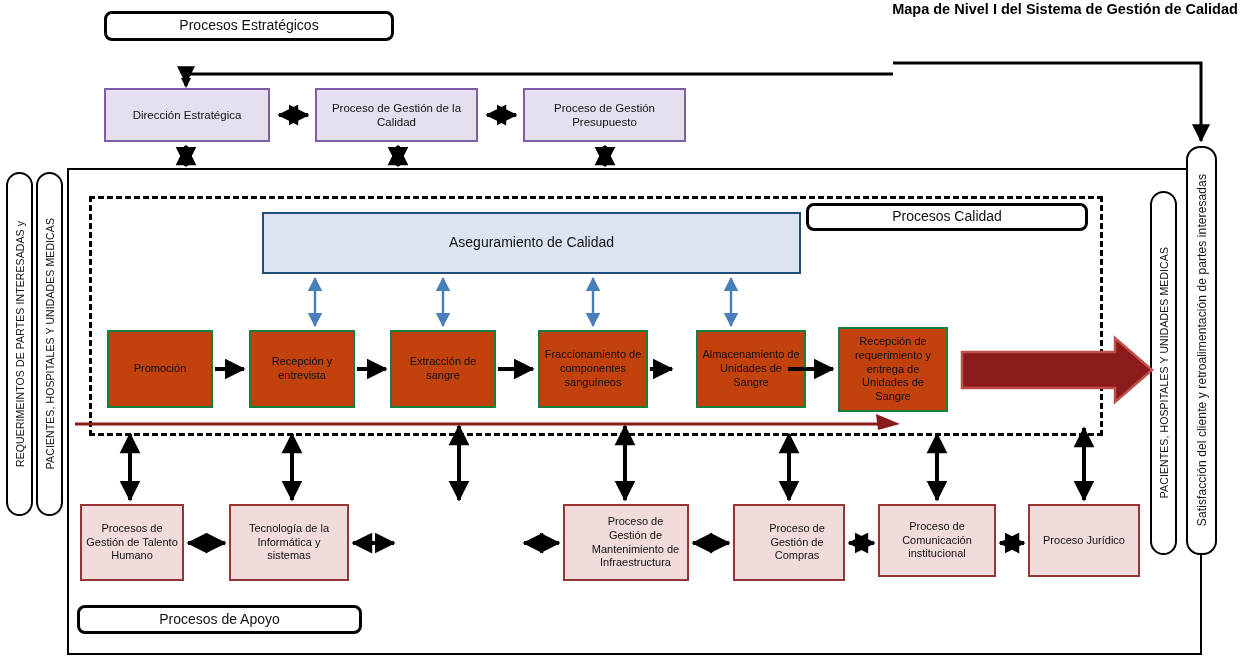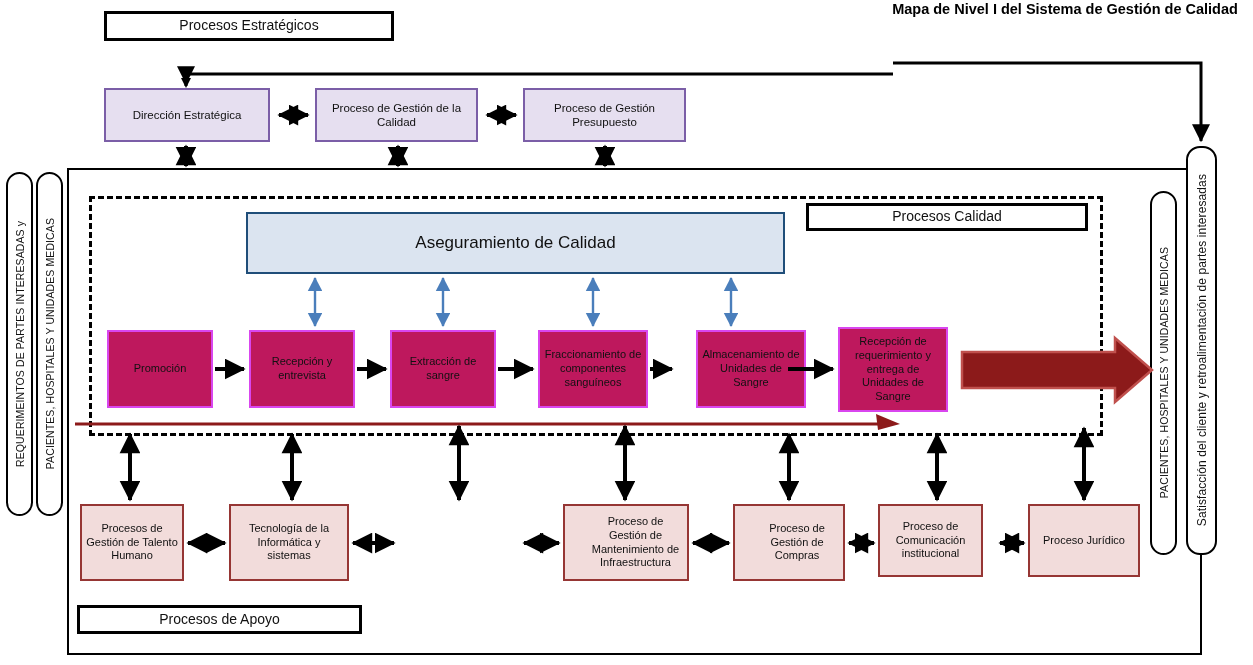--- a/index.html
+++ b/index.html
@@ -20,7 +20,7 @@
   
   .pill{
     border:3px solid #000;
-    border-radius:0;
+    border-radius:8px;
     background:#fff;
     display:flex;align-items:center;justify-content:center;
     font-size:14px;color:#111;

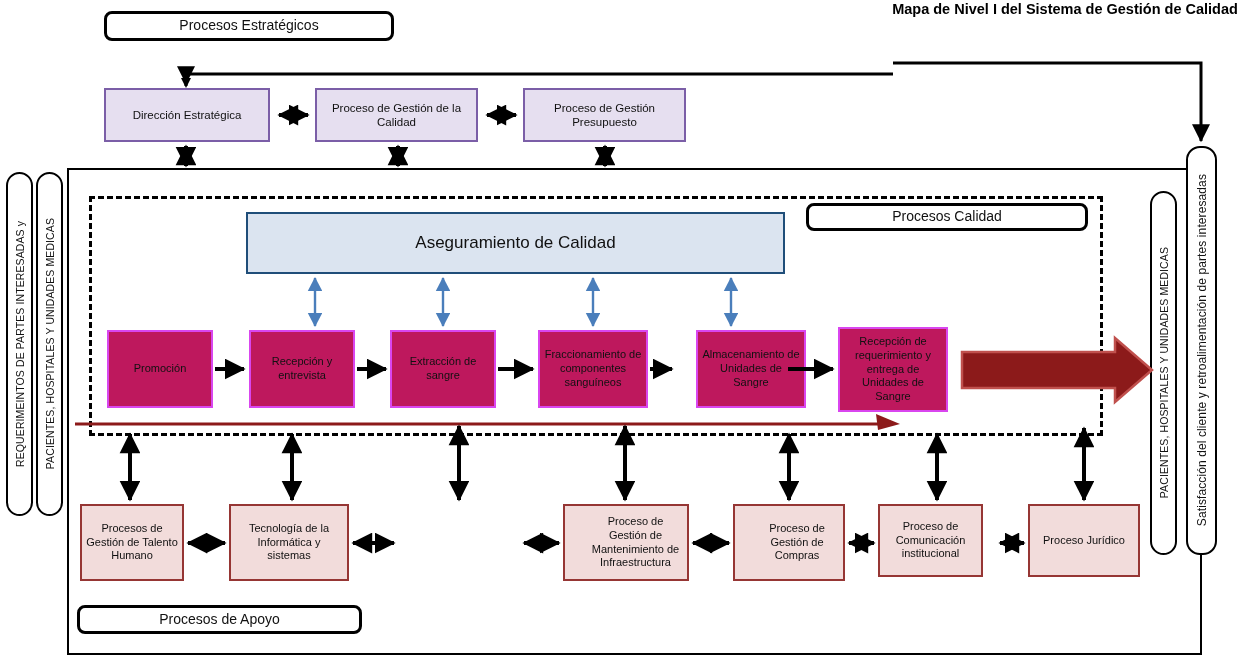--- a/index.html
+++ b/index.html
@@ -56,8 +56,9 @@
   .box-quality{
     background:#dbe4f0;
     border:2px solid #1f4e79;
-    font-size:17px;
-    color:#111;
+    font-size:14px;
+    color:#111;
+    margin-left:16px;
   }
 
   

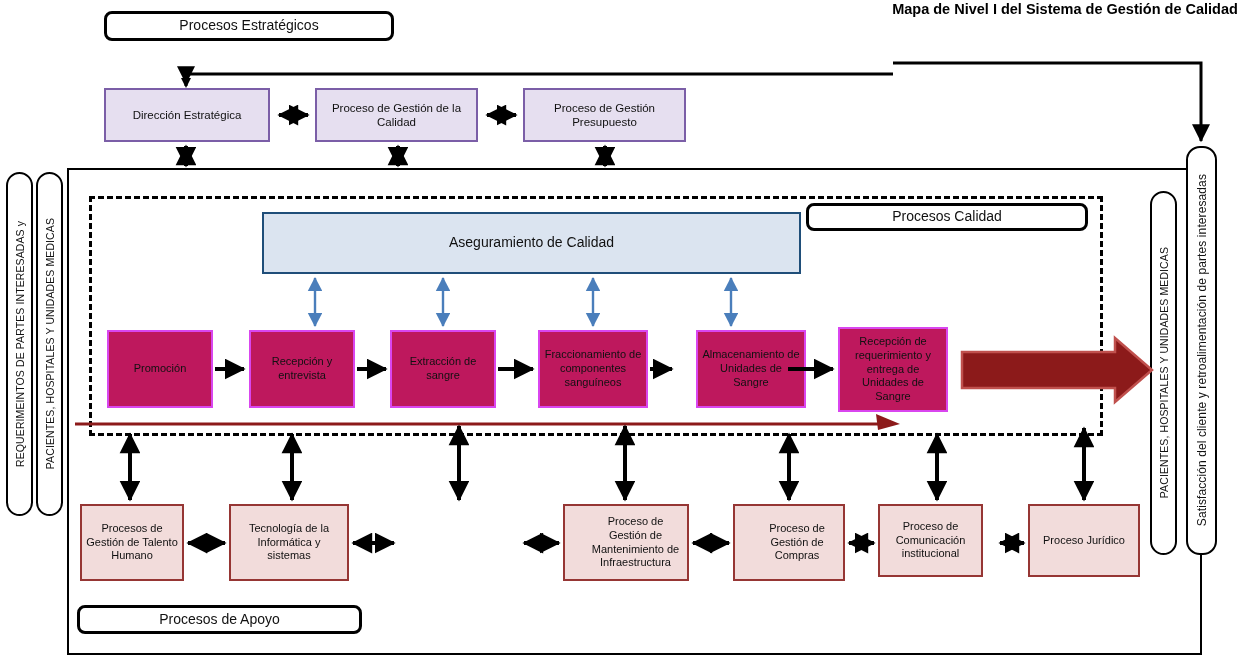--- a/index.html
+++ b/index.html
@@ -42,8 +42,8 @@
     color:#111;
   }
   .box-key{
-    background:#be185d;
-    border:2px solid #d946ef;
+    background:#c2410c;
+    border:2px solid #15803d;
     font-size:11px;
     color:#111;
   }

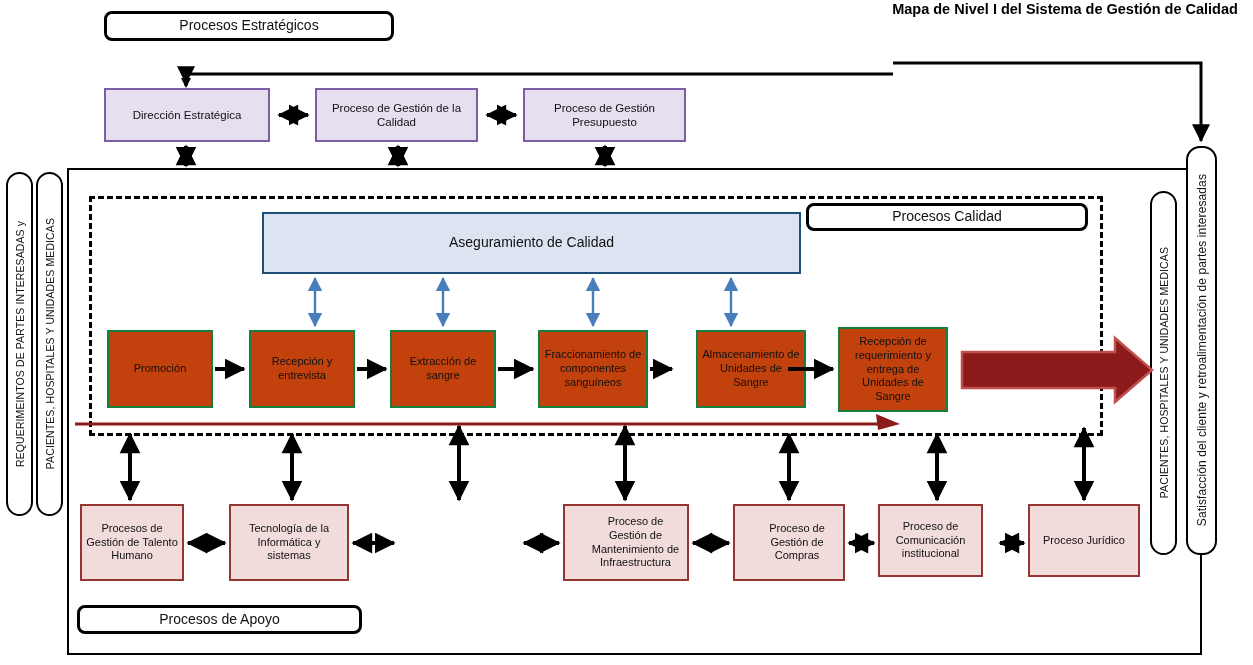--- a/index.html
+++ b/index.html
@@ -180,7 +180,7 @@
   <div class="abs box box-support" style="left:733px;top:504px;width:112px;height:77px;padding-left:20px;">
     <span>Proceso de Gestión de Compras</span>
   </div>
-  <div class="abs box box-support" style="left:878px;top:504px;width:105px;height:73px;">
+  <div class="abs box box-support" style="left:878px;top:504px;width:118px;height:73px;">
     <span>Proceso de Comunicación institucional</span>
   </div>
   <div class="abs box box-support" style="left:1028px;top:504px;width:112px;height:73px;">

